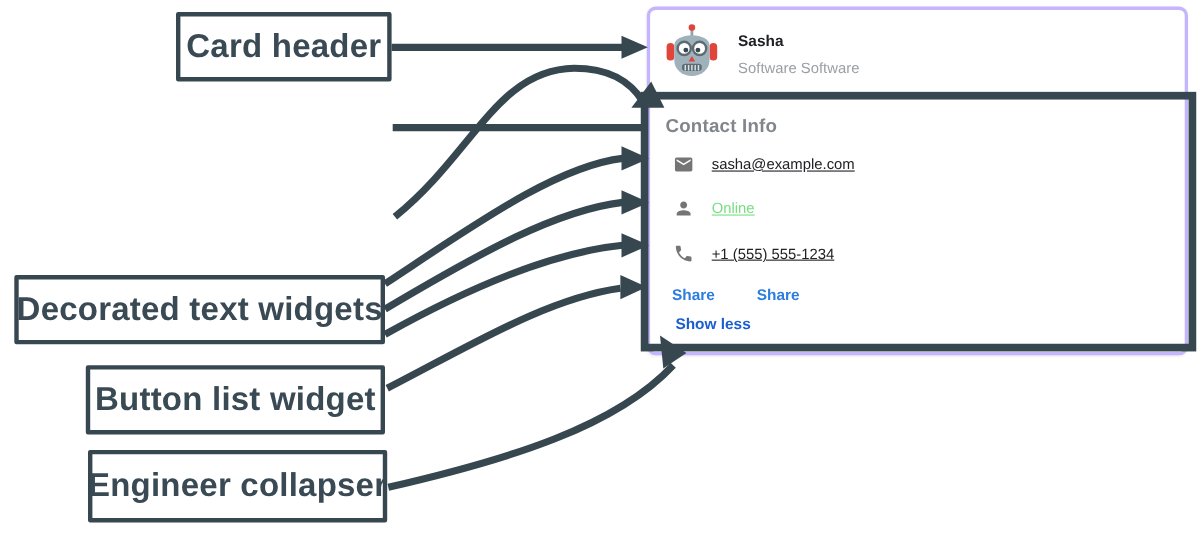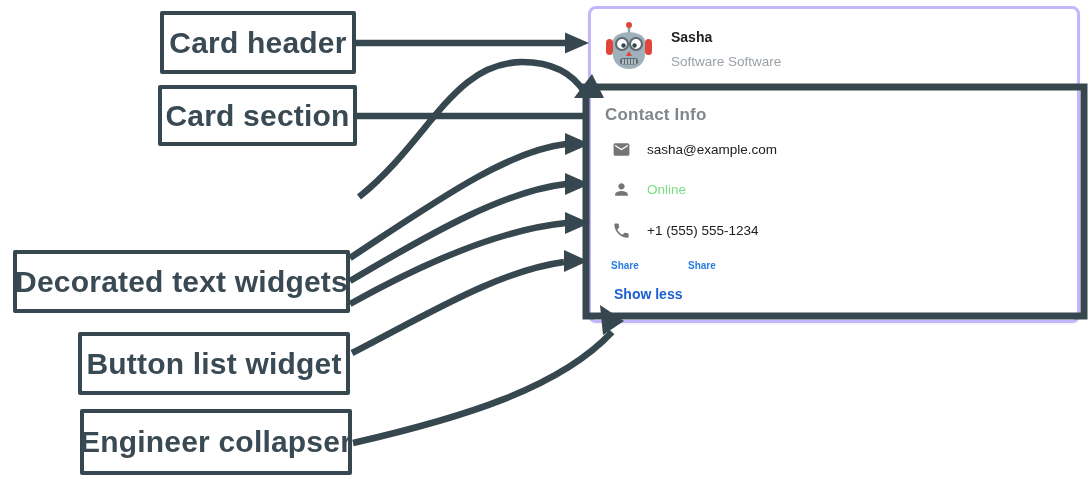--- a/index.html
+++ b/index.html
@@ -93,9 +93,6 @@
   <div class="label-box" style="left:160px;top:11px;width:196px;height:63px">
     <span>Card header</span>
   </div>
-  <div class="label-box" style="left:158px;top:85px;width:199px;height:61px">
-    <span>Card section</span>
-  </div>
   <div class="label-box" style="left:78px;top:332px;width:272px;height:63px">
     <span>Button list widget</span>
   </div>

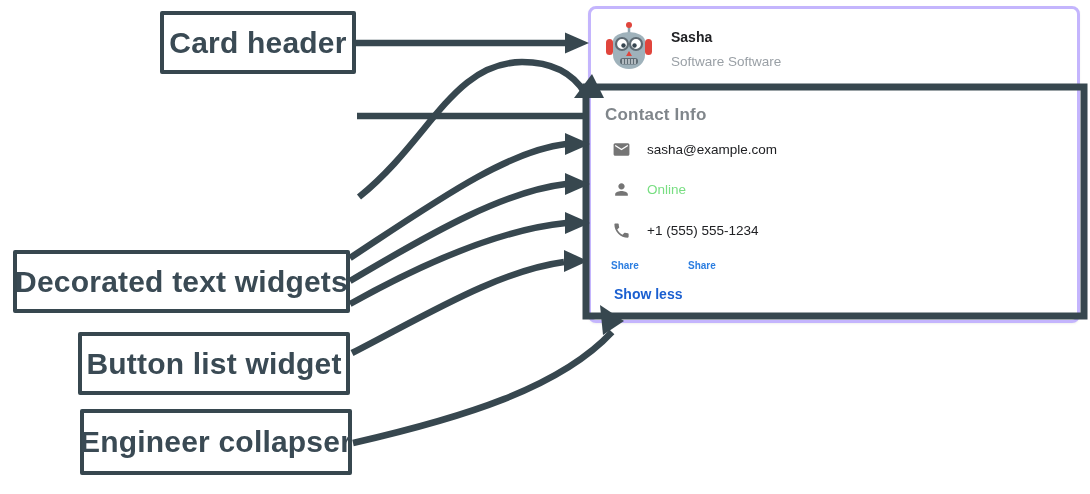--- a/index.html
+++ b/index.html
@@ -26,7 +26,7 @@
   .person-title{position:absolute;left:80px;top:45px;font-size:13.5px;color:#9AA0A6;}
   .section-title{position:absolute;left:14px;top:96px;font-size:17px;font-weight:700;color:#80868B;letter-spacing:.2px;}
   .row-icon{position:absolute;left:21px;width:19px;height:19px;}
-  .row-text{position:absolute;left:56px;font-size:13.5px;color:#202124;}
+  .row-text{position:absolute;left:56px;font-size:13.5px;color:#202124;text-decoration:underline;}
   .btn-link{position:absolute;font-size:10px;font-weight:700;color:#2B7DE0;cursor:pointer;}
   .collapser{position:absolute;left:23px;top:277px;font-size:14px;font-weight:700;color:#1A5FD0;cursor:pointer;}
   

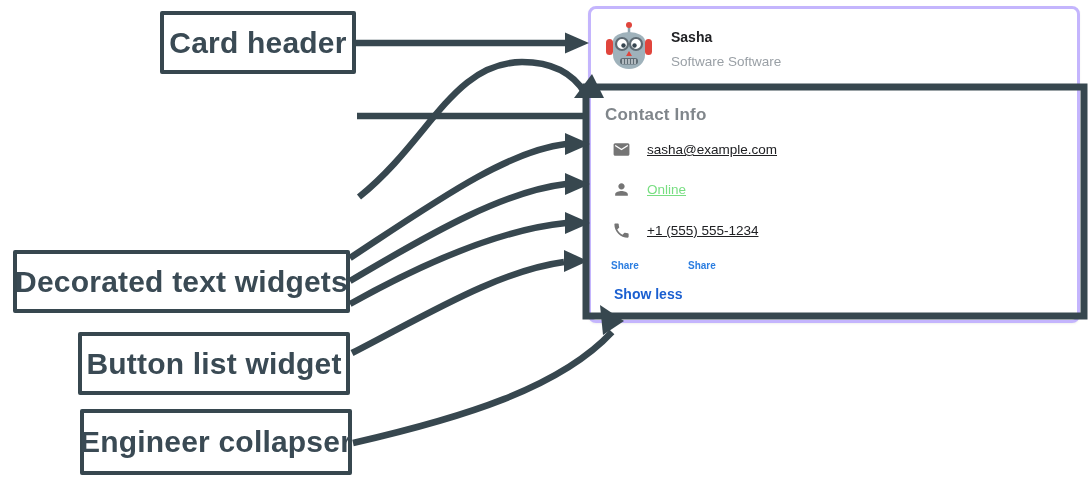--- a/index.html
+++ b/index.html
@@ -27,7 +27,7 @@
   .section-title{position:absolute;left:14px;top:96px;font-size:17px;font-weight:700;color:#80868B;letter-spacing:.2px;}
   .row-icon{position:absolute;left:21px;width:19px;height:19px;}
   .row-text{position:absolute;left:56px;font-size:13.5px;color:#202124;text-decoration:underline;}
-  .btn-link{position:absolute;font-size:10px;font-weight:700;color:#2B7DE0;cursor:pointer;}
+  .btn-link{position:absolute;font-size:14px;font-weight:700;color:#2B7DE0;cursor:pointer;}
   .collapser{position:absolute;left:23px;top:277px;font-size:14px;font-weight:700;color:#1A5FD0;cursor:pointer;}
   
   #arrows{position:absolute;left:0;top:0;width:1090px;height:494px;pointer-events:none;}

